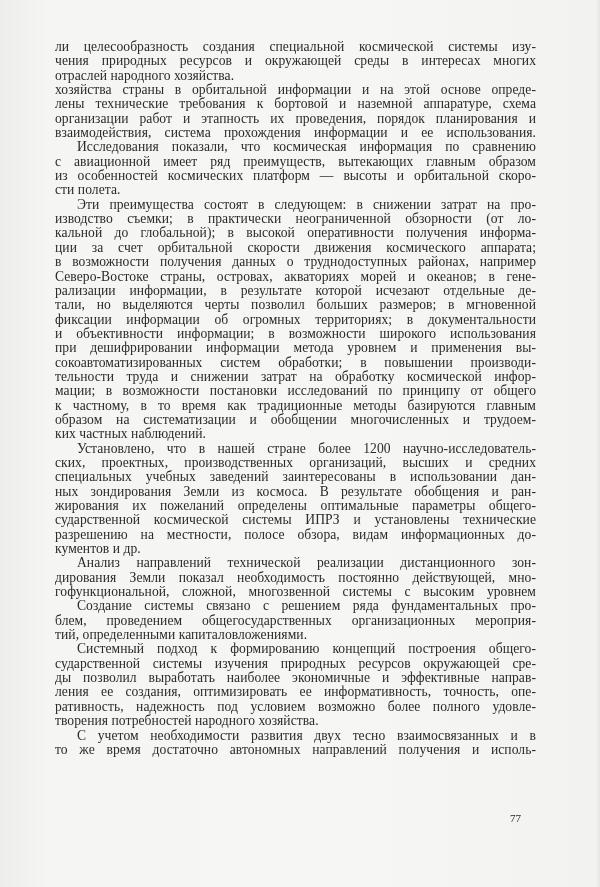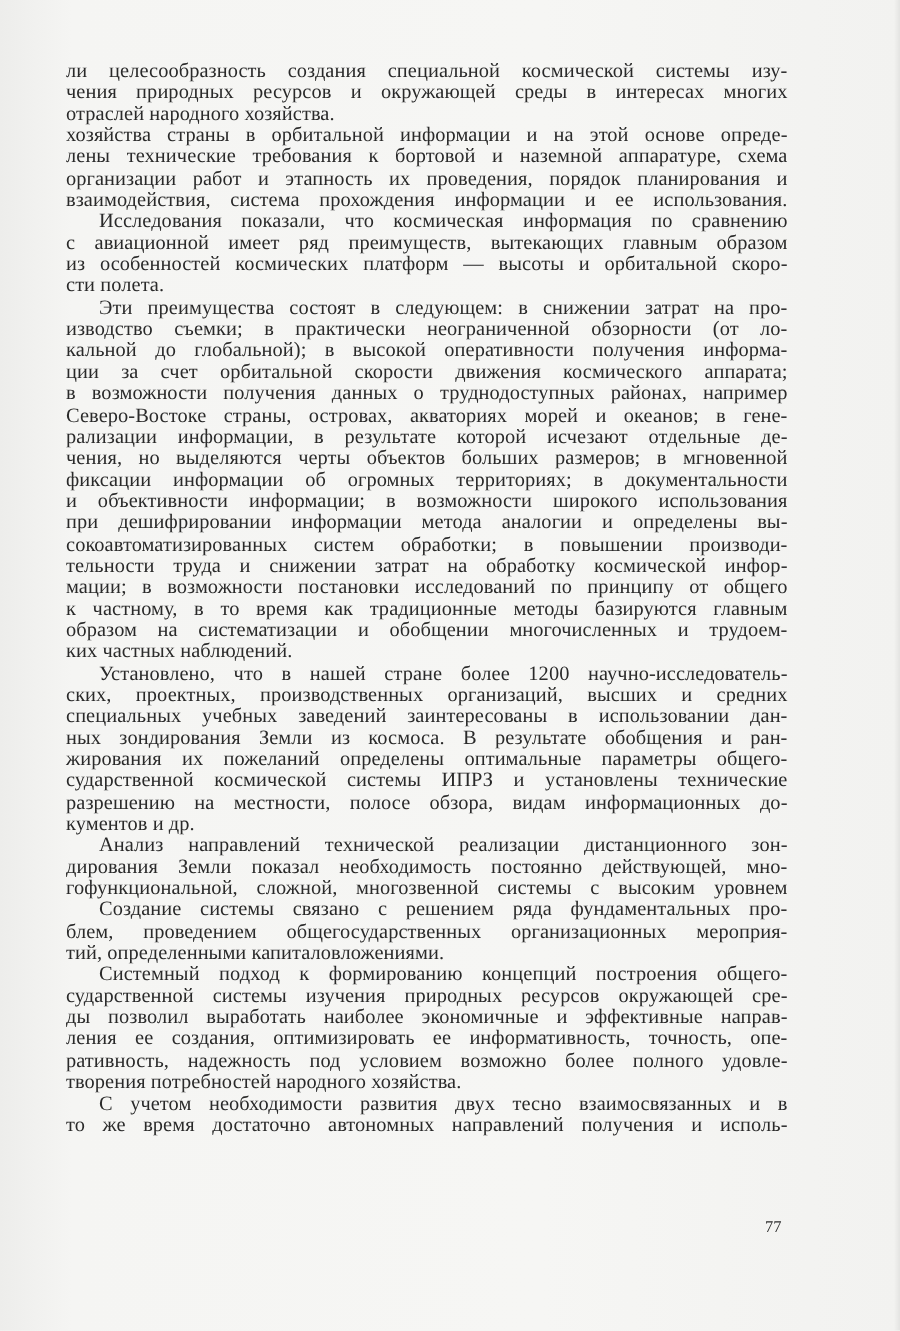--- a/index.html
+++ b/index.html
@@ -16,7 +16,7 @@
   }
   .page {
     position: absolute;
-    left: 44px;
+    left: 55px;
     top: 40px;
     width: 481px;
     color: #2a2a2a;

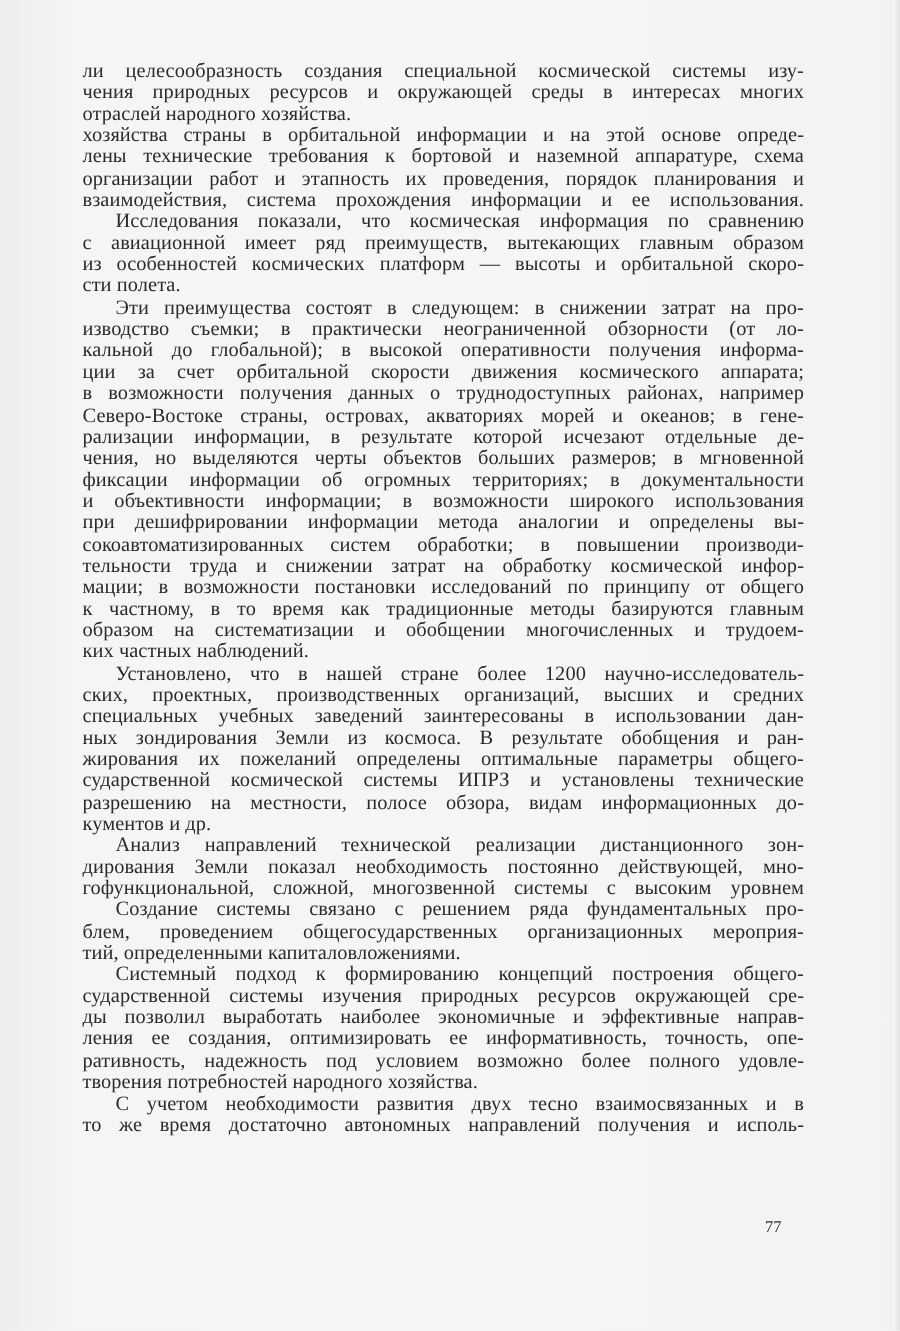--- a/index.html
+++ b/index.html
@@ -94,7 +94,7 @@
     <span class="line">в возможности получения данных о труднодоступных районах, например</span>
     <span class="line">Северо-Востоке страны, островах, акваториях морей и океанов; в гене-</span>
     <span class="line">рализации информации, в результате которой исчезают отдельные де-</span>
-    <span class="line">чения, но выделяются черты объектов больших размеров; в мгновенной</span>
+    <span class="line">тали, но выделяются черты позволил больших размеров; в мгновенной</span>
     <span class="line">фиксации информации об огромных территориях; в документальности</span>
     <span class="line">и объективности информации; в возможности широкого использования</span>
     <span class="line">при дешифрировании информации метода аналогии и определены вы-</span>

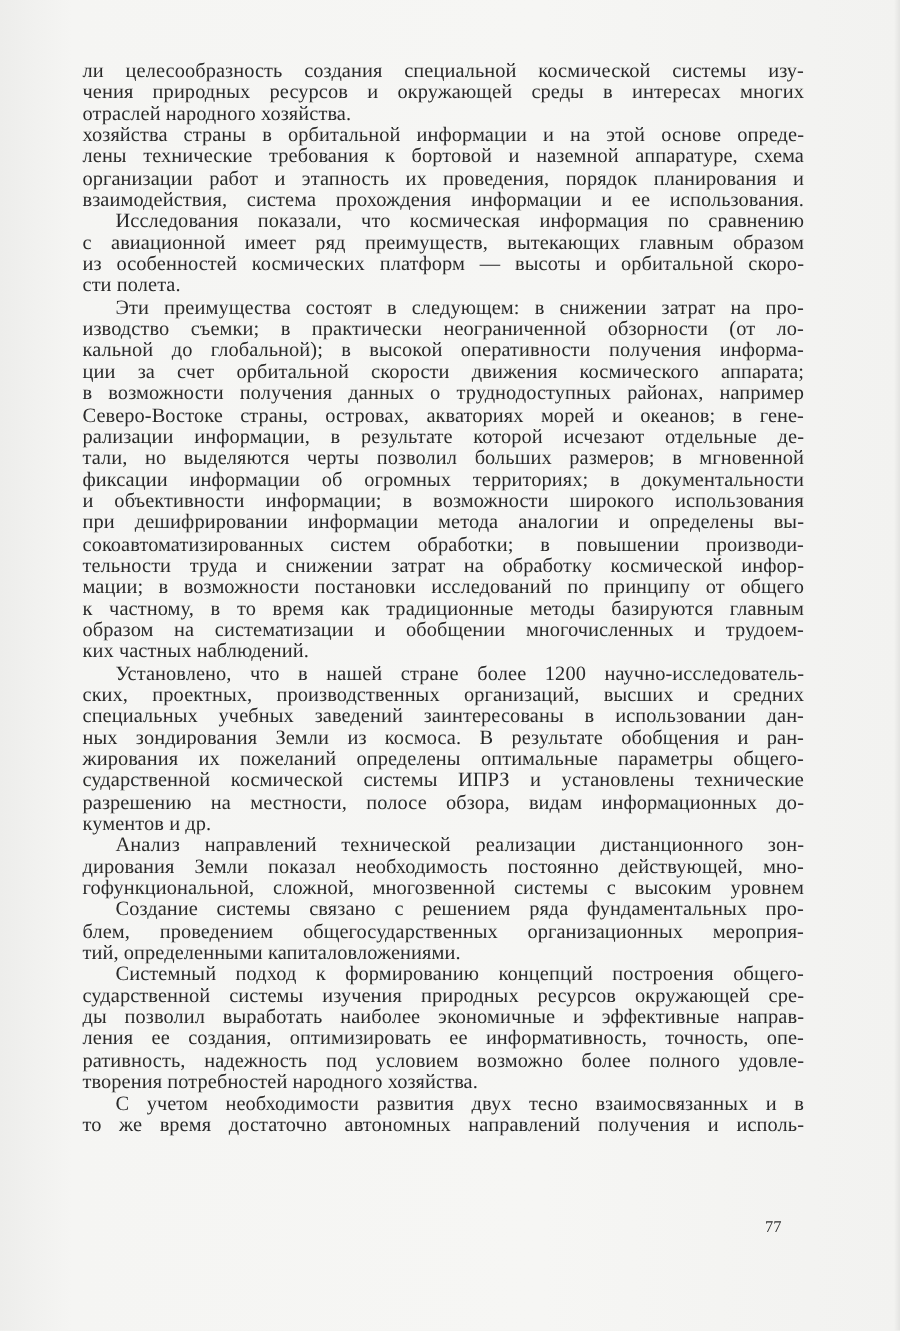--- a/index.html
+++ b/index.html
@@ -97,7 +97,7 @@
     <span class="line">тали, но выделяются черты позволил больших размеров; в мгновенной</span>
     <span class="line">фиксации информации об огромных территориях; в документальности</span>
     <span class="line">и объективности информации; в возможности широкого использования</span>
-    <span class="line">при дешифрировании информации метода аналогии и определены вы-</span>
+    <span class="line">при дешифрировании информации метода уровнем и применения вы-</span>
     <span class="line">сокоавтоматизированных систем обработки; в повышении производи-</span>
     <span class="line">тельности труда и снижении затрат на обработку космической инфор-</span>
     <span class="line">мации; в возможности постановки исследований по принципу от общего</span>

